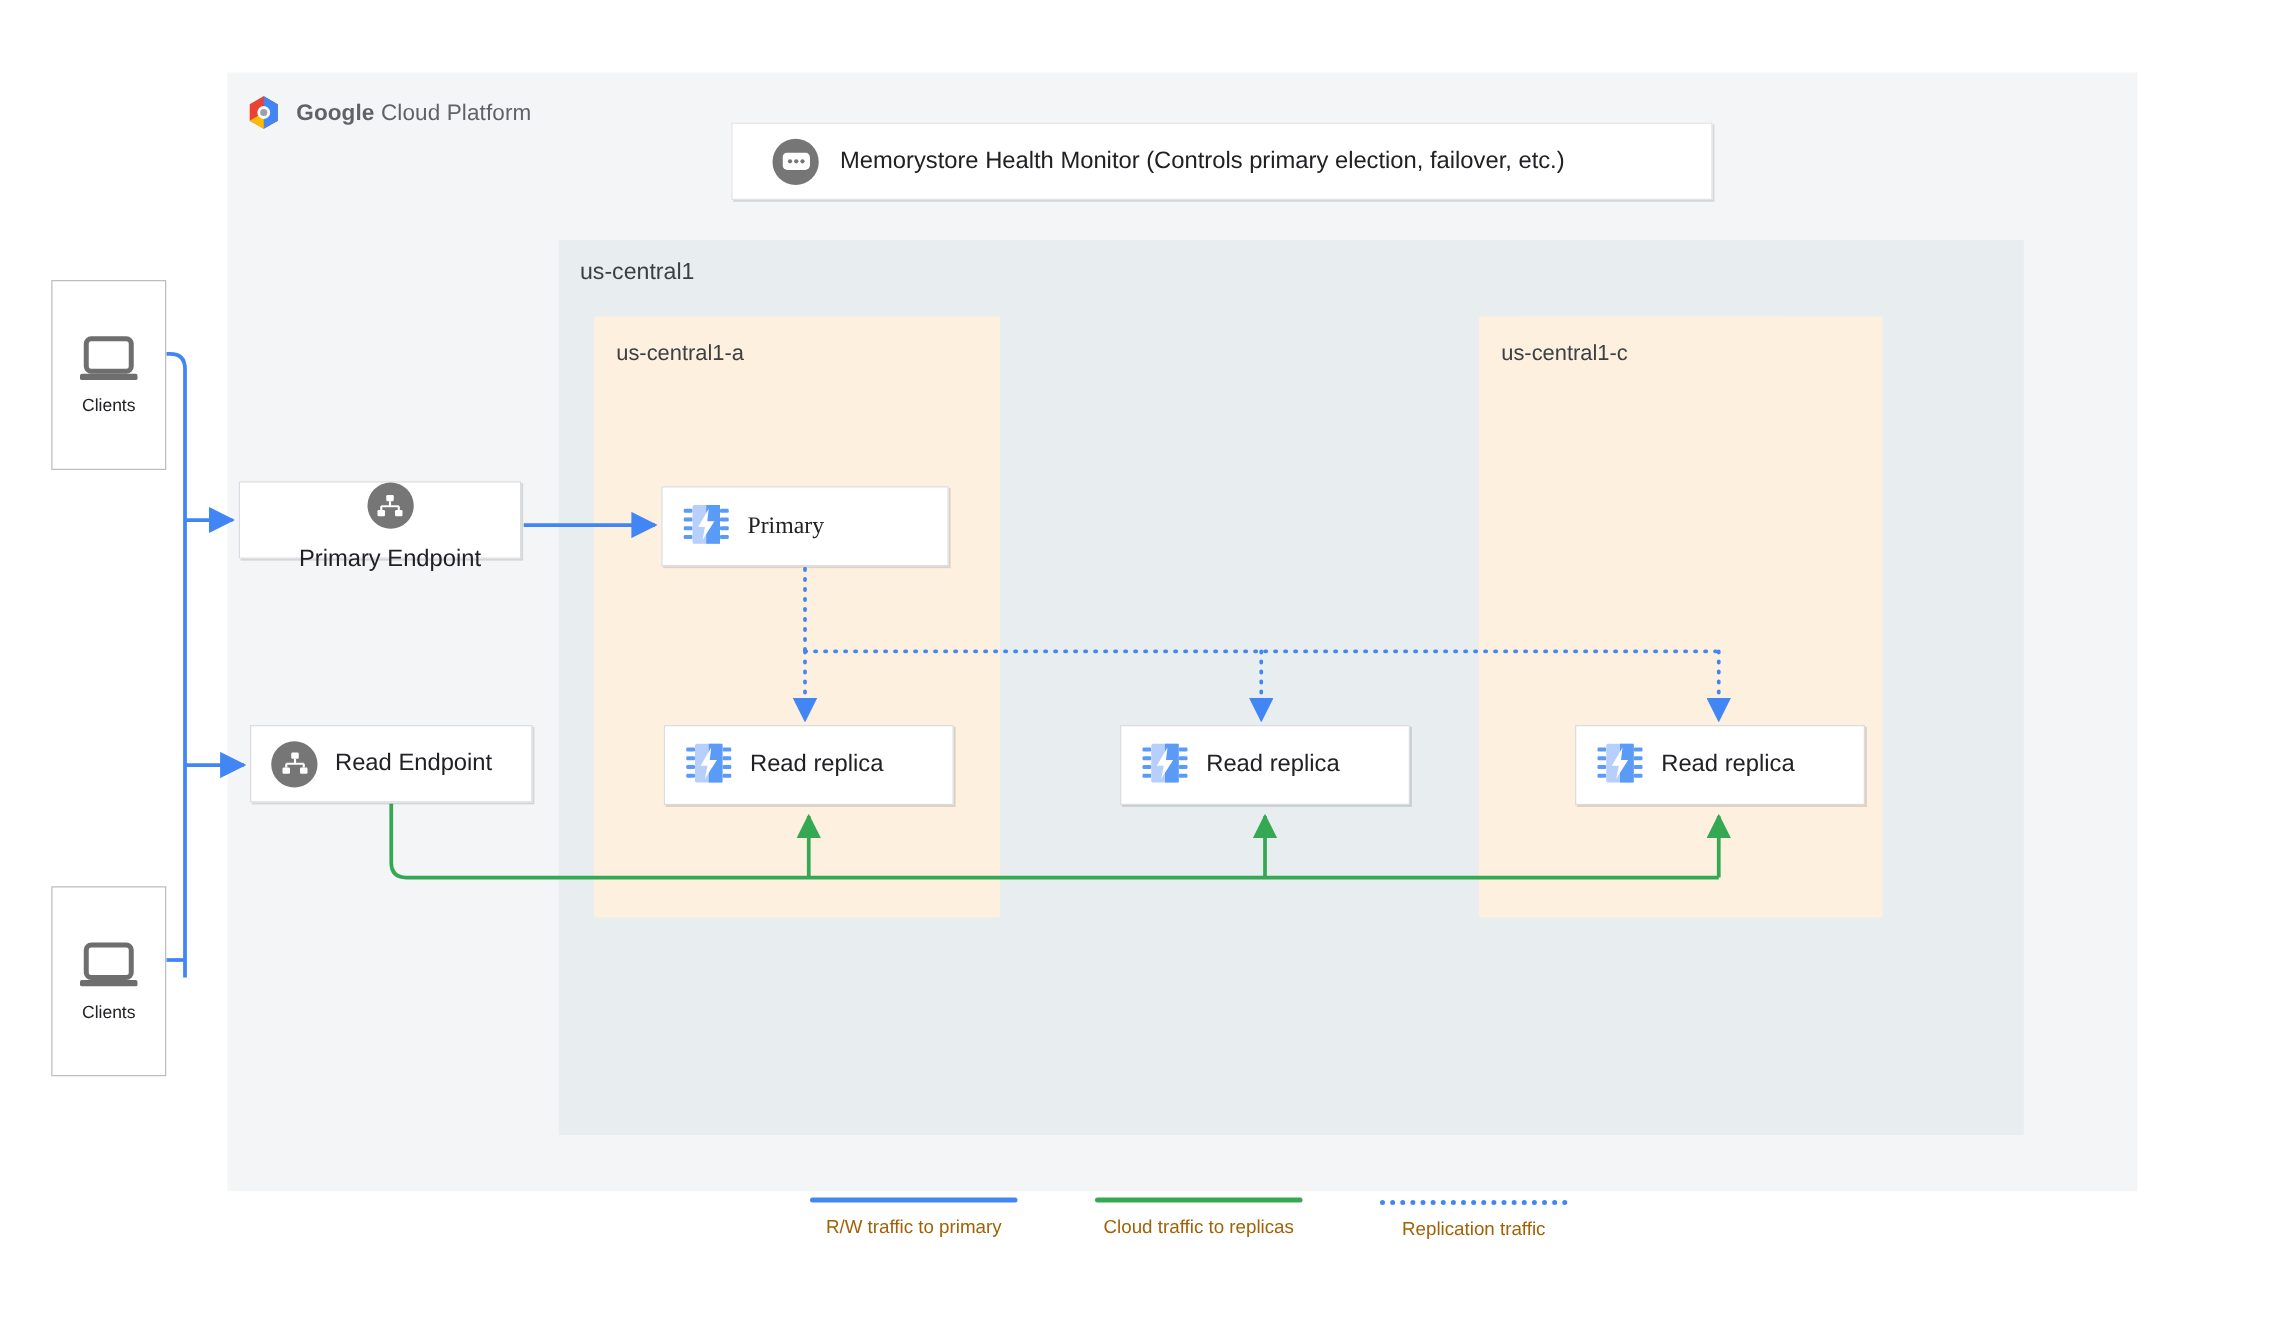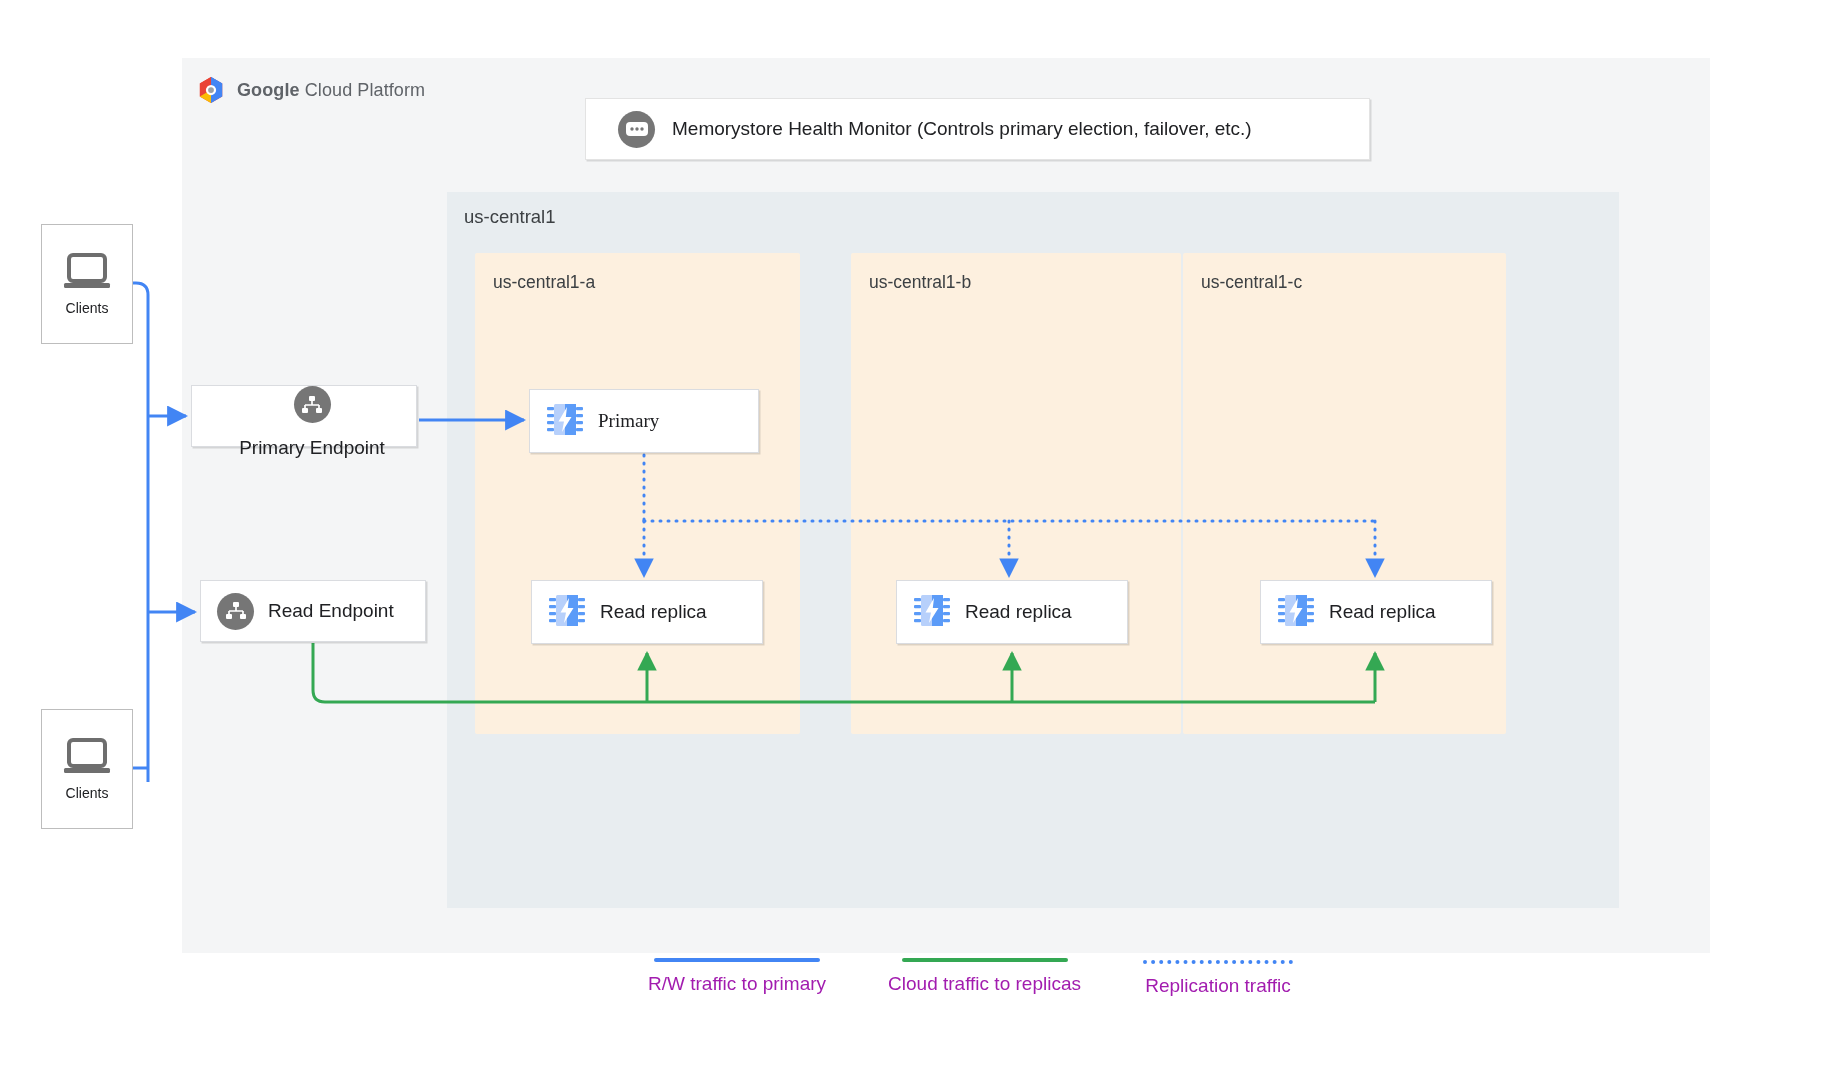--- a/index.html
+++ b/index.html
@@ -143,9 +143,6 @@
 
   <div class="zone z-a">
     <div class="zone-label">us-central1-a</div>
-  </div>
-  <div class="zone z-b">
-    <div class="zone-label">us-central1-b</div>
   </div>
   <div class="zone z-c">
     <div class="zone-label">us-central1-c</div>

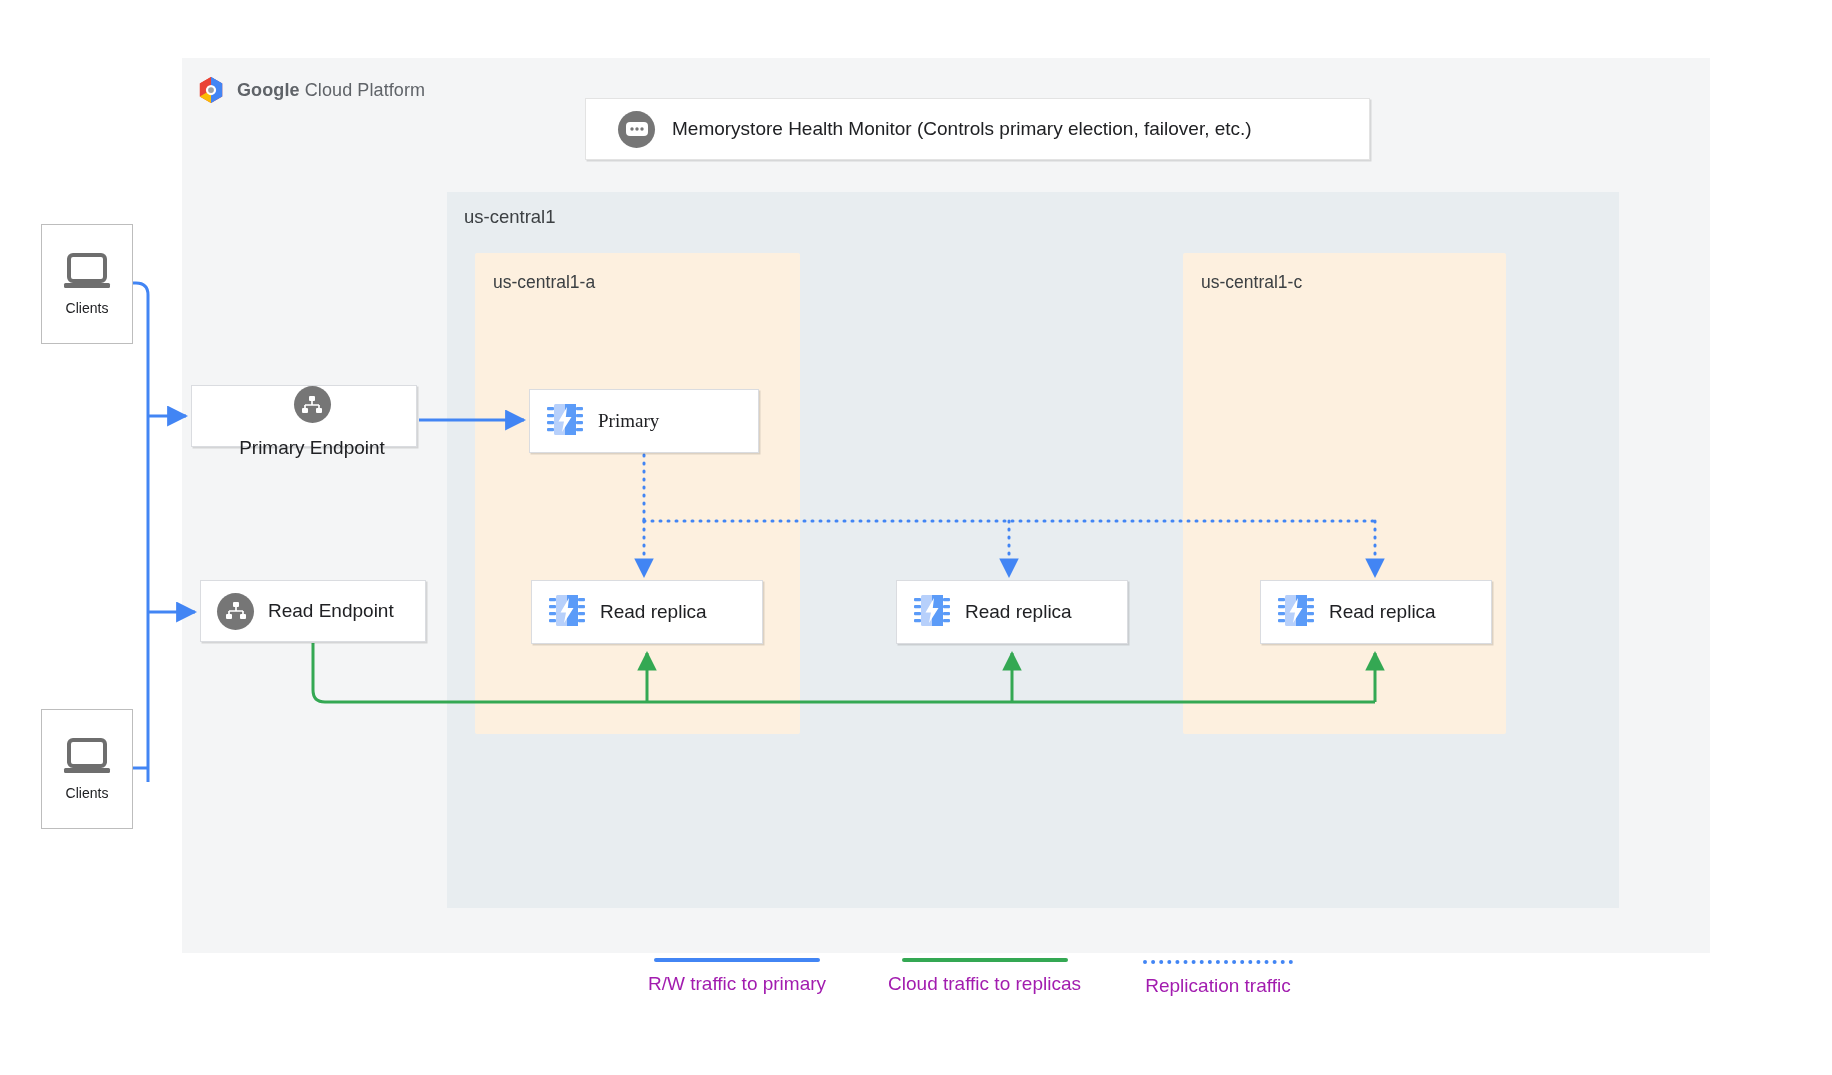--- a/index.html
+++ b/index.html
@@ -95,7 +95,7 @@
 
   
   .client {
-    position: absolute; width: 92px; height: 120px;
+    position: absolute; width: 92px; height: 152px;
     background: #ffffff;
     border: 1px solid #bdbdbd;
     display: flex; flex-direction: column;

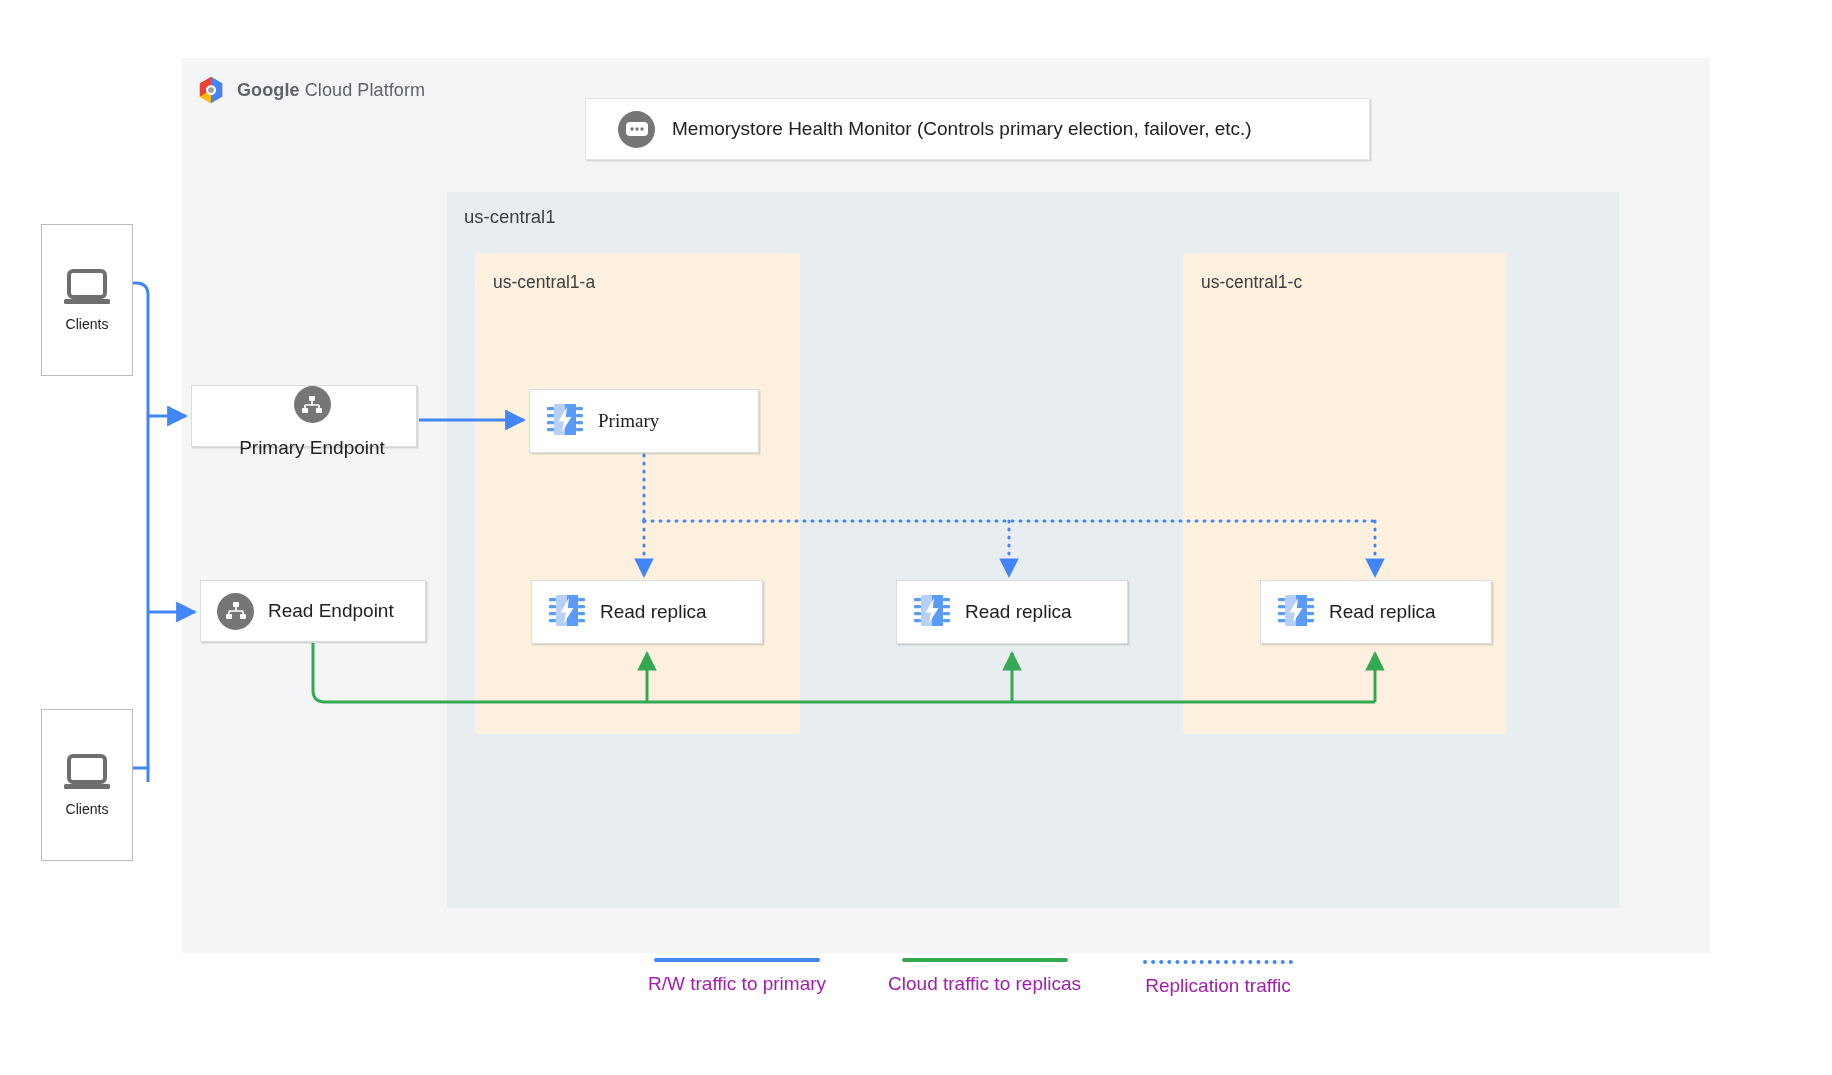--- a/index.html
+++ b/index.html
@@ -113,7 +113,7 @@
     height: 0; border-top: 4px dotted #4285f4; border-radius: 0;
     width: 150px; margin-top: 2px;
   }
-  .legend-text { font-size: 19px; color: #a21caf; white-space: nowrap; }
+  .legend-text { font-size: 15px; color: #a16207; white-space: nowrap; }
 </style>
 </head>
 <body>

